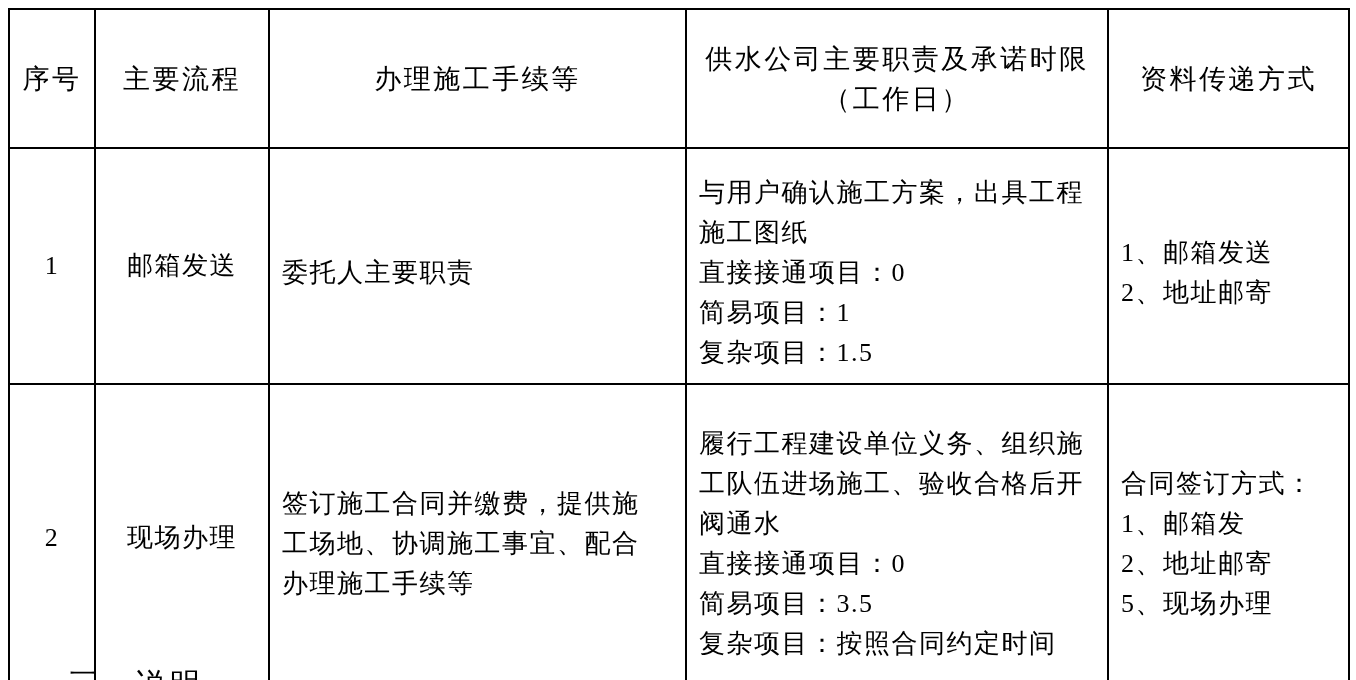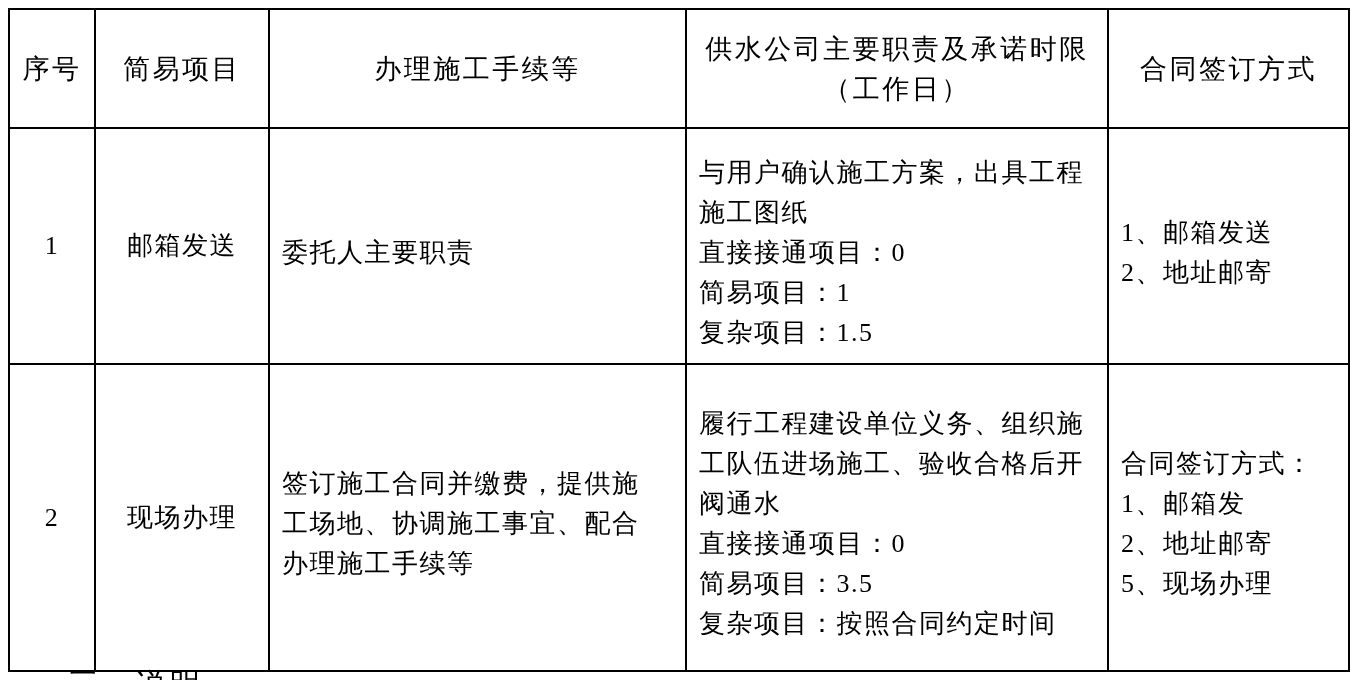--- a/index.html
+++ b/index.html
@@ -32,7 +32,7 @@
     overflow: hidden;
     padding: 0;
   }
-  .doc-table thead tr { height: 119px; padding-left: 23px; }
+  .doc-table thead tr { height: 139px; padding-left: 23px; }
   .doc-table tbody tr.row-1 { height: 236px; }
   .doc-table tbody tr.row-2 { height: 307px; }
   .doc-table th {

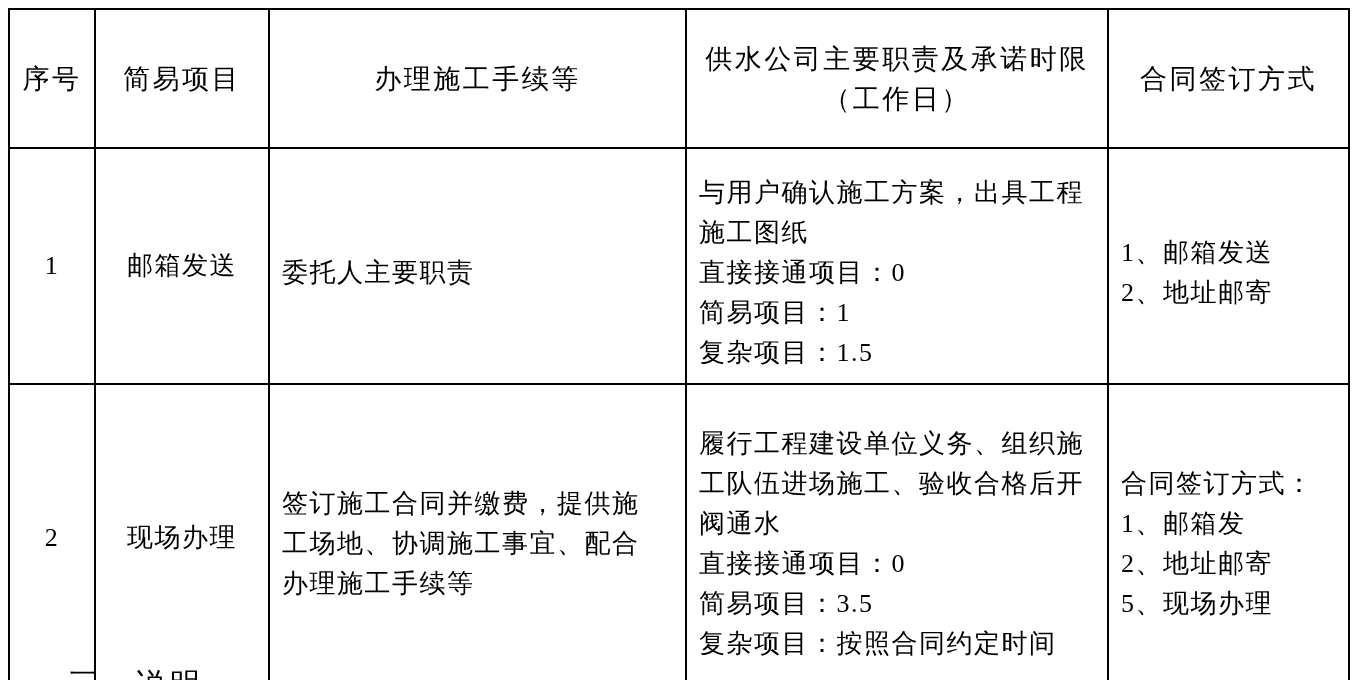--- a/index.html
+++ b/index.html
@@ -75,7 +75,7 @@
     <thead>
       <tr>
         <th>序号</th>
-        <th>简易项目</th>
+        <th>主要流程</th>
         <th>办理施工手续等</th>
         <th>供水公司主要职责及承诺时限
 （工作日）</th>

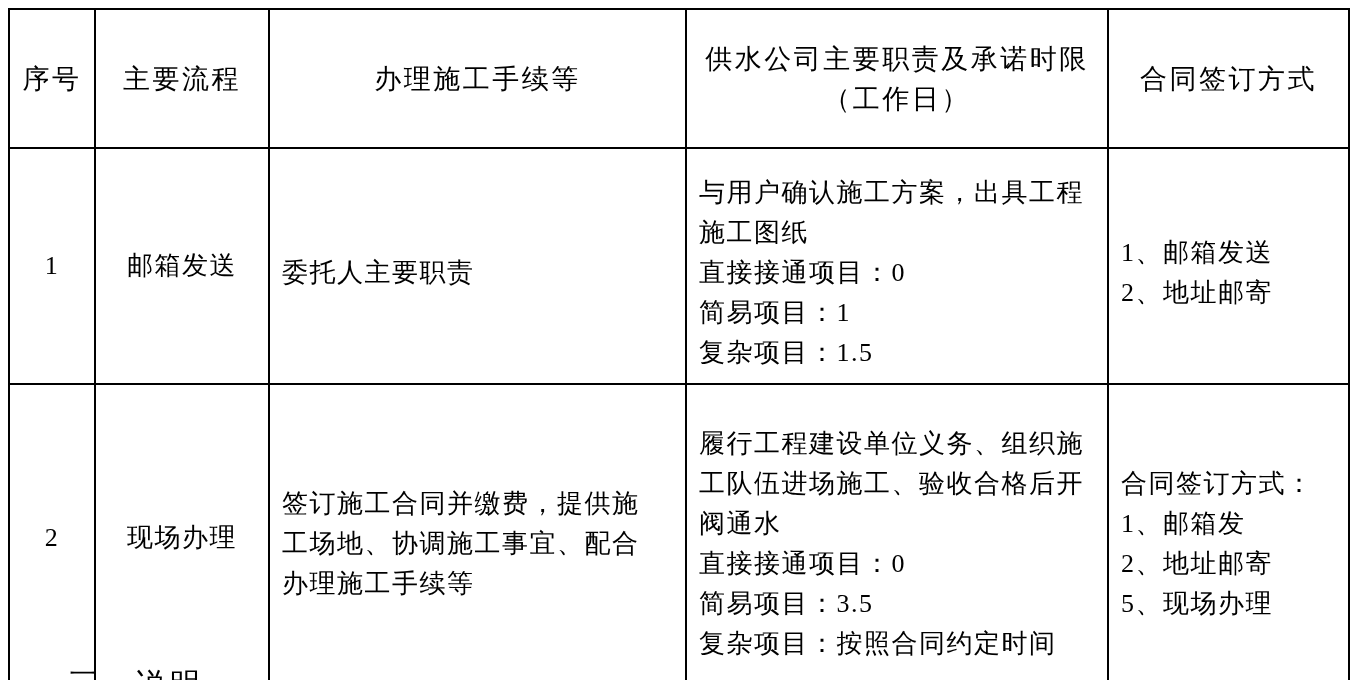--- a/index.html
+++ b/index.html
@@ -79,7 +79,7 @@
         <th>办理施工手续等</th>
         <th>供水公司主要职责及承诺时限
 （工作日）</th>
-        <th>合同签订方式</th>
+        <th>资料传递方式</th>
       </tr>
     </thead>
     <tbody>

